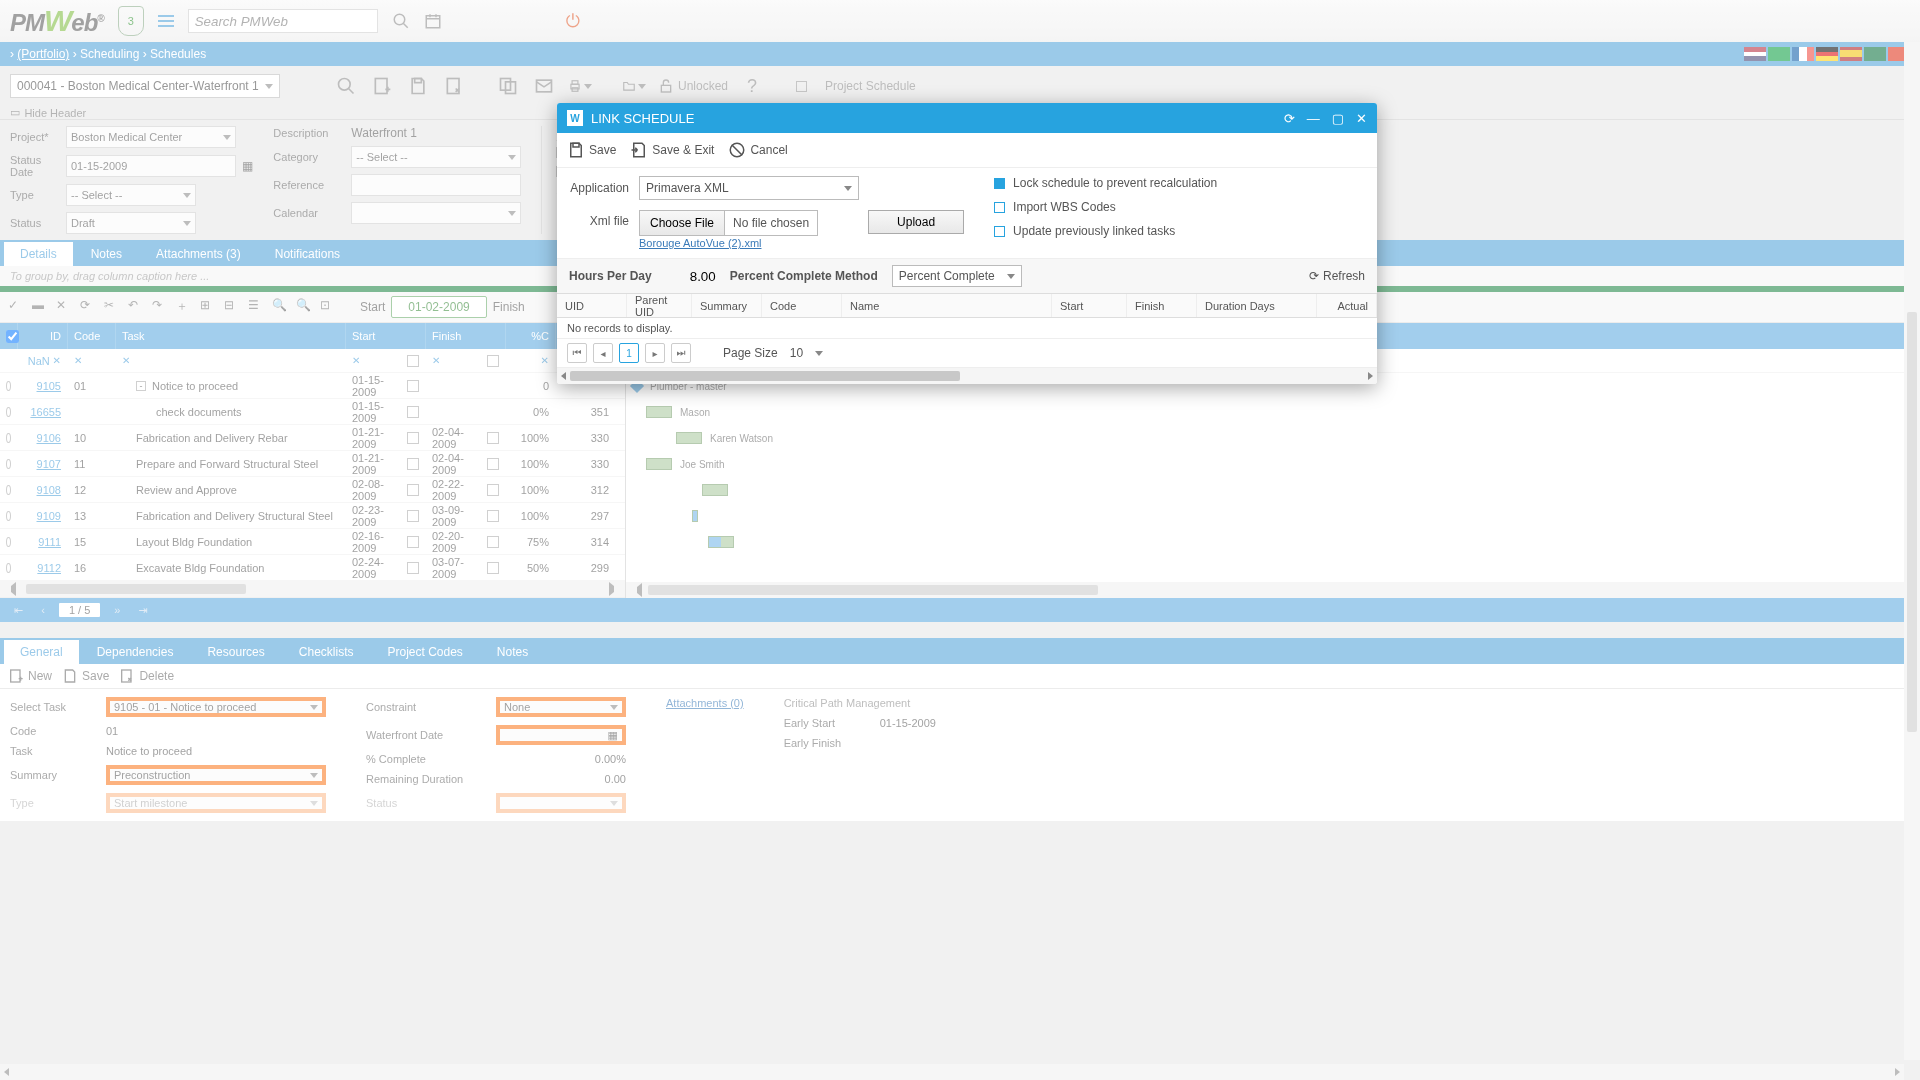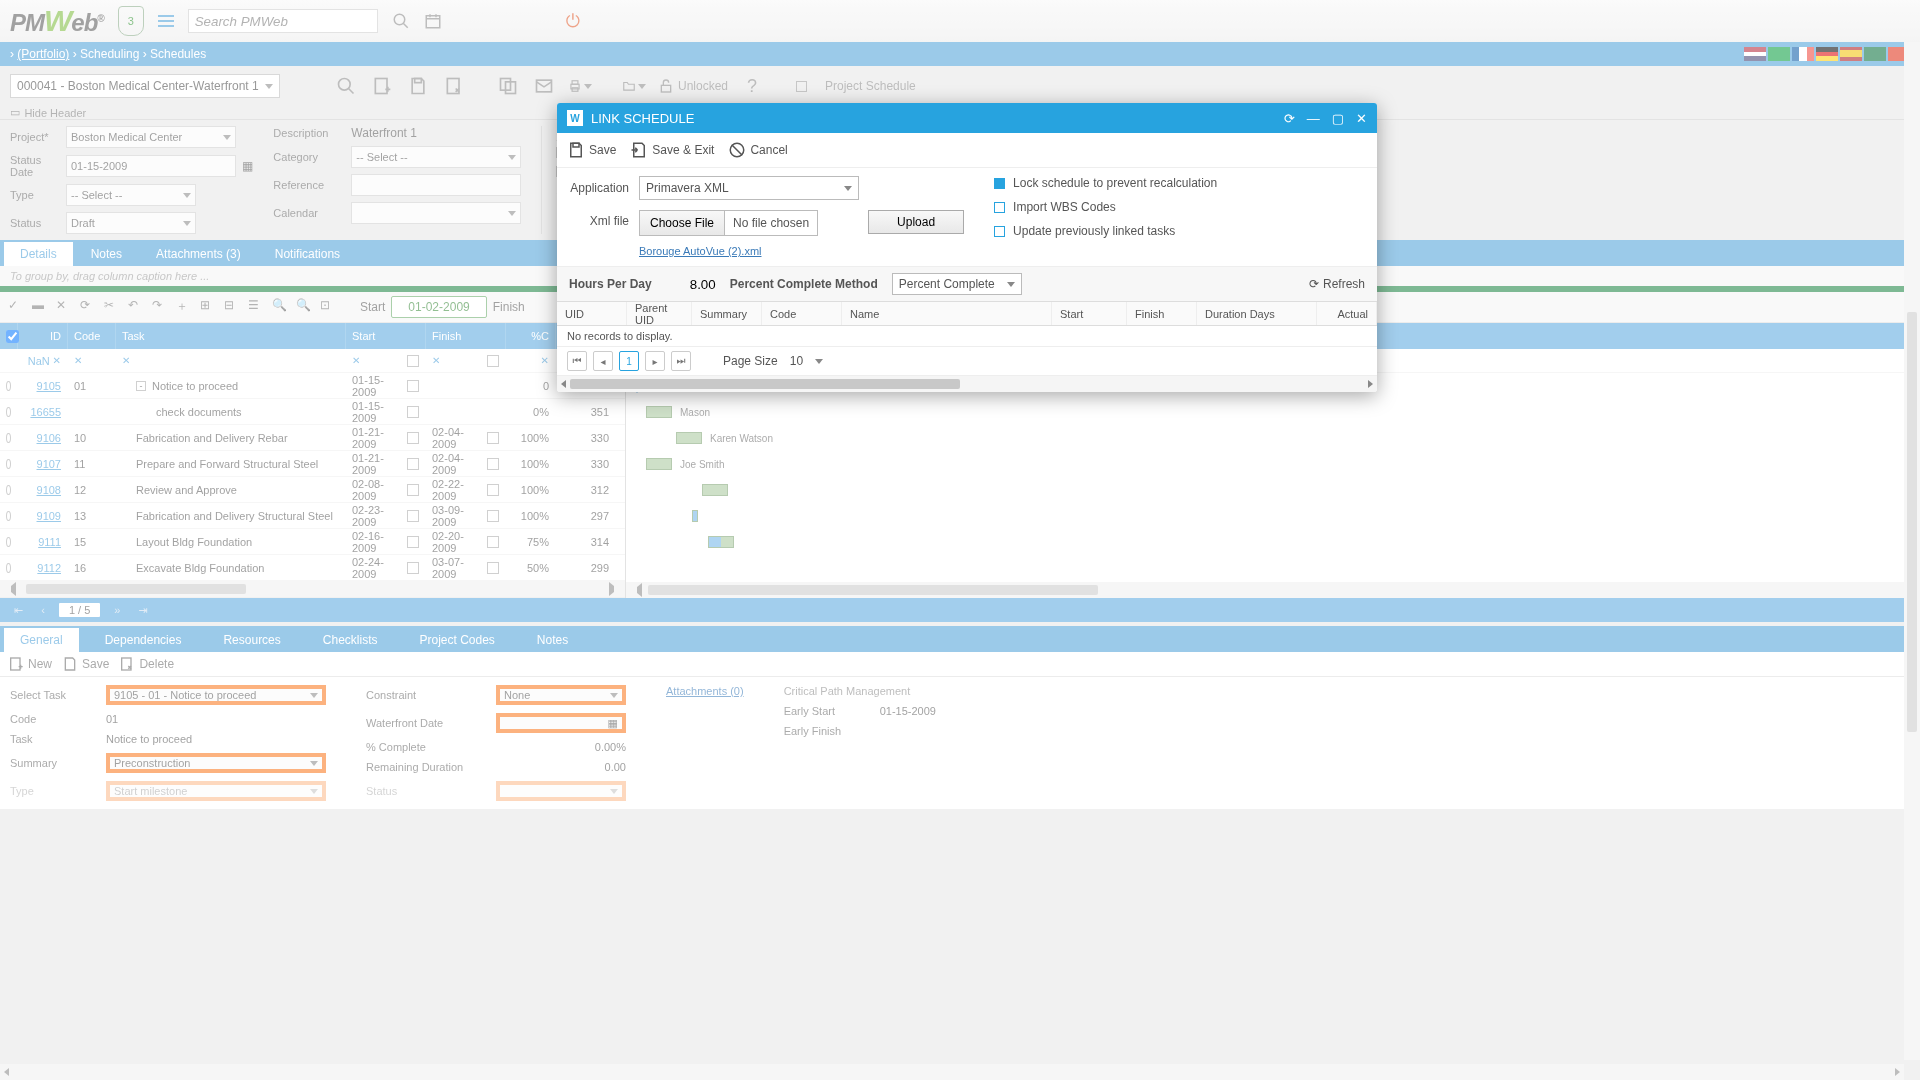--- a/index.html
+++ b/index.html
@@ -677,7 +677,7 @@
       <button class="mfbtn" style="border:none;border-right:1px solid #bbb">Choose File</button>
       <span style="padding:0 8px">No file chosen</span>
      </div>
-     <div style="margin-top:8px"><a class="mlink">Borouge AutoVue (2).xml</a></div>
+     <div style=""><a class="mlink">Borouge AutoVue (2).xml</a></div>
     </div>
     <button class="mfbtn" style="width:96px;margin-left:40px">Upload</button>
    </div>

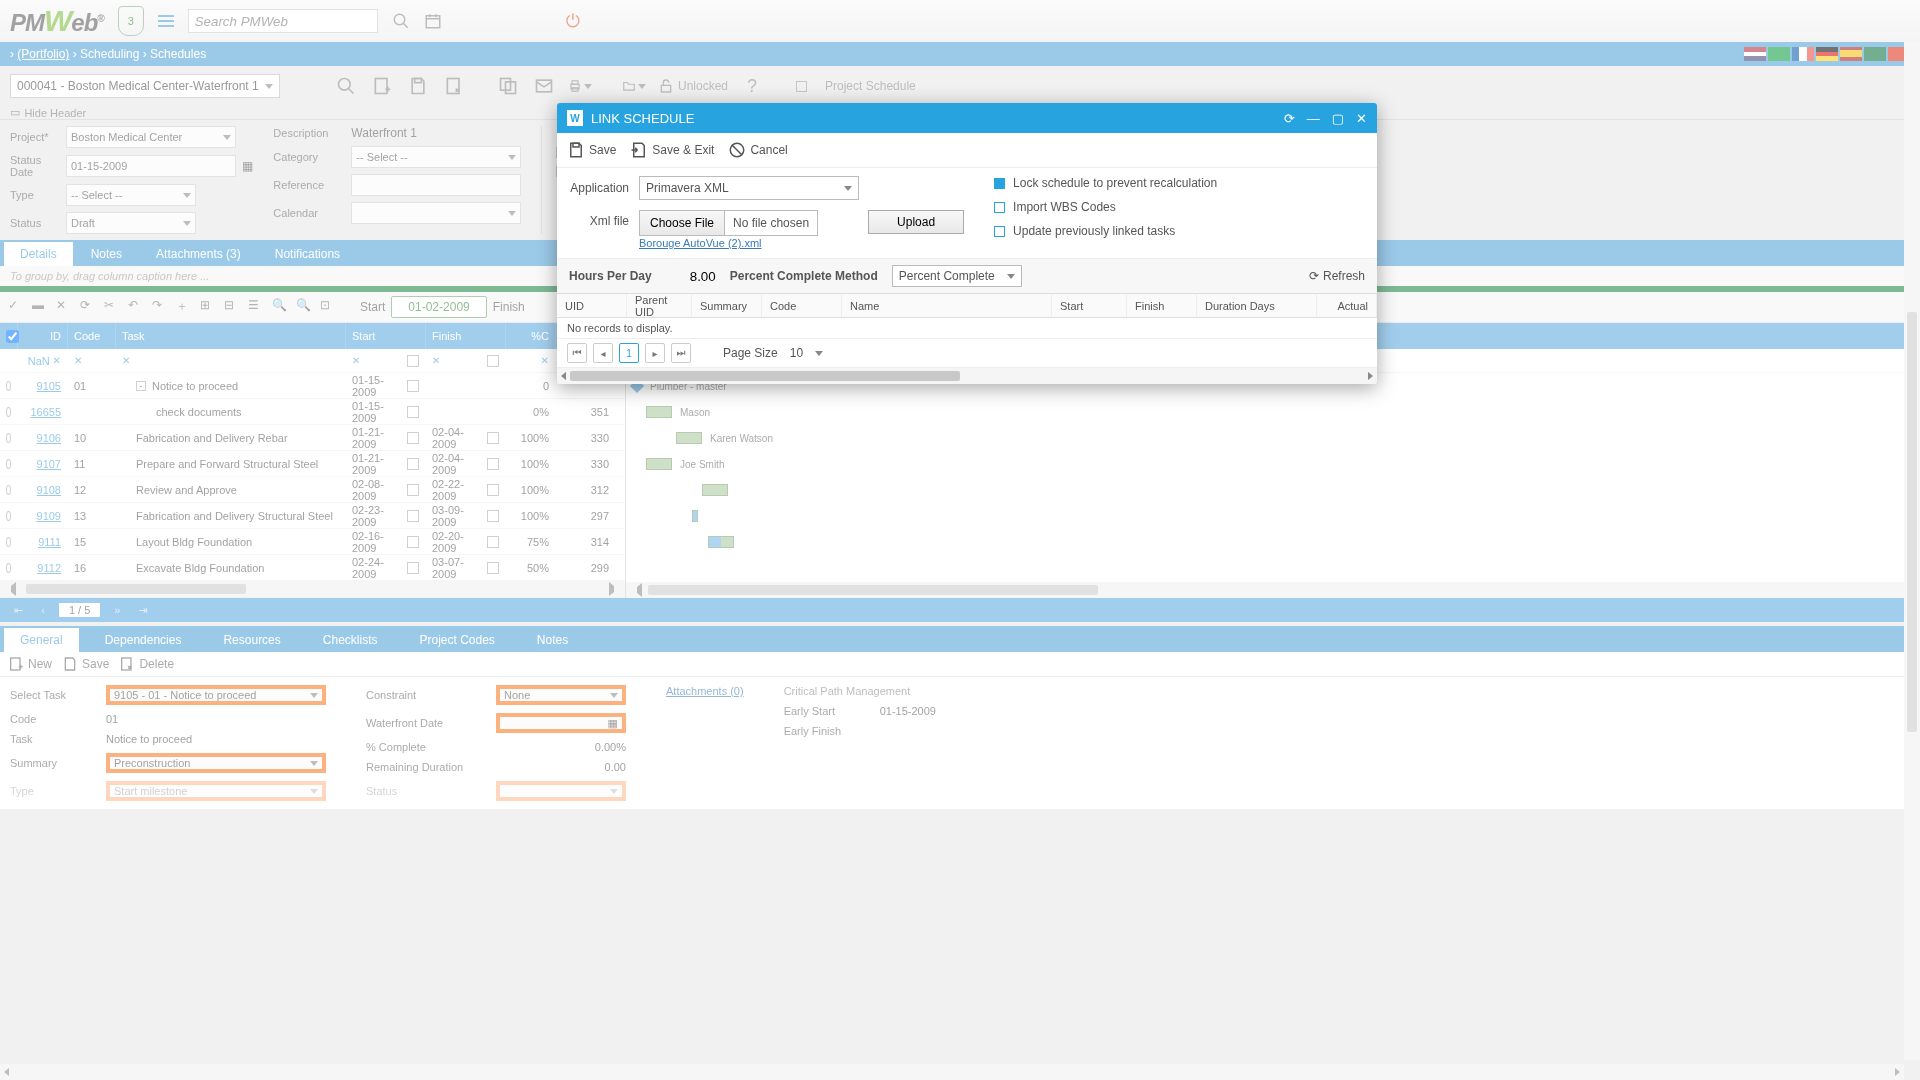--- a/index.html
+++ b/index.html
@@ -59,7 +59,7 @@
 .hscroll .thumb{height:10px;background:#c8c8c8;border-radius:2px}
 .pager{height:24px;background:#56a7df;display:flex;align-items:center;padding:0 10px;gap:10px;color:#fff;font-size:11px}
 .pgbtn{color:#cde;padding:0 4px}
-.btabs{height:26px;background:#4a9fd8;display:flex;align-items:flex-end;padding:0 4px;gap:10px;margin-top:4px}
+.btabs{height:26px;background:#4a9fd8;display:flex;align-items:flex-end;padding:0 4px;gap:2px;margin-top:16px}
 .btb{padding:4px 8px;display:flex;align-items:center;gap:10px;background:#fff;border-bottom:1px solid #ddd}
 .tbx{display:flex;align-items:center;gap:4px;color:#666;font-size:12px;cursor:pointer}
 .tbx svg{width:16px;height:16px}

